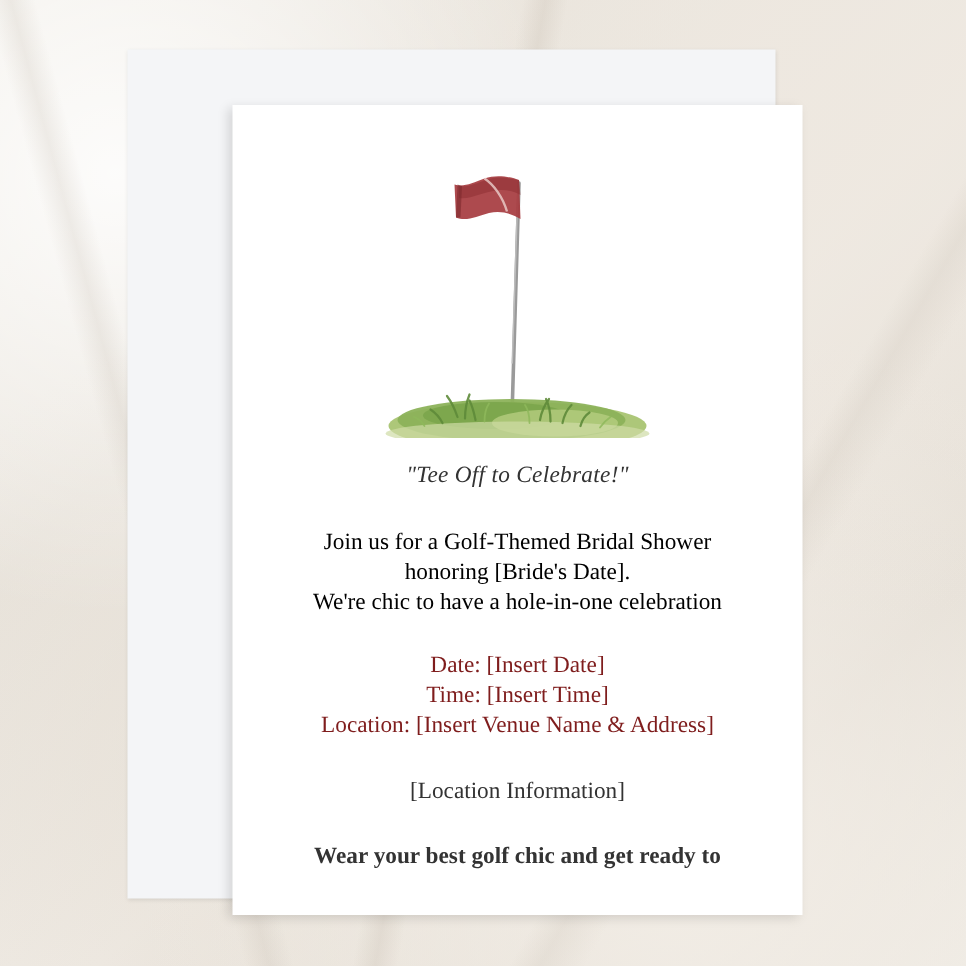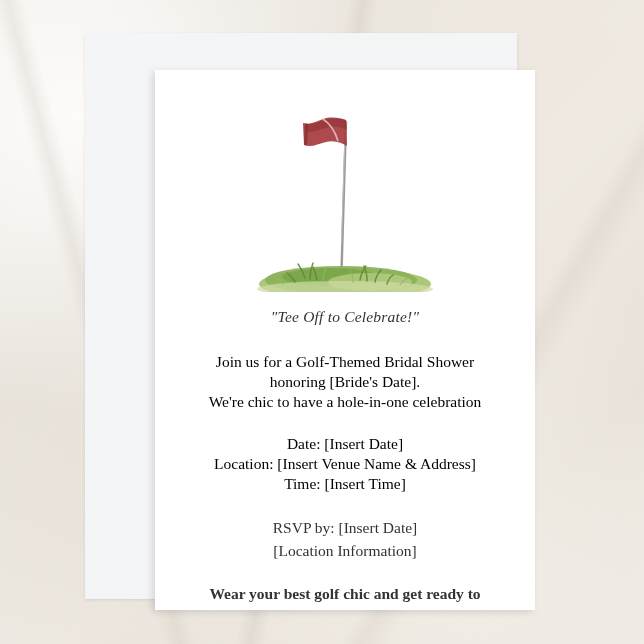--- a/index.html
+++ b/index.html
@@ -98,7 +98,7 @@
     font-size: 15.5px;
     line-height: 20px;
     margin: 0 0 22px 0;
-    color: #000000;
+    color: #7f1d1d;
   }
   .details .line { display: block; }
 

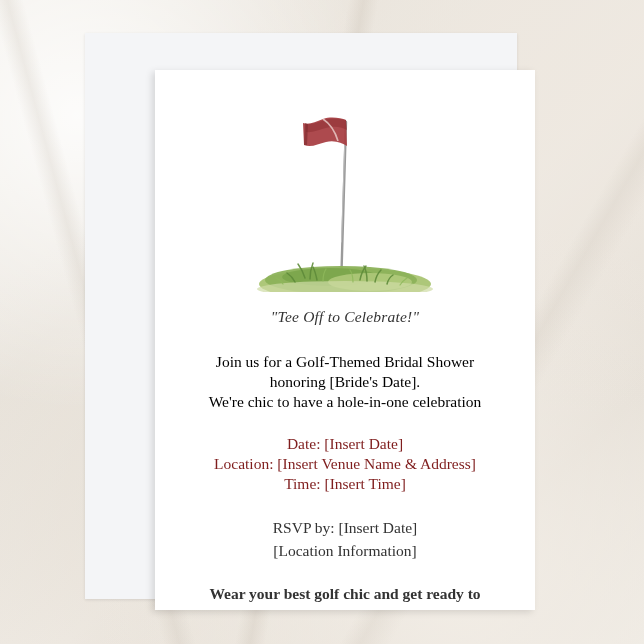--- a/index.html
+++ b/index.html
@@ -176,8 +176,8 @@
 
       <p class="details">
         <span class="line">Date: [Insert Date]</span>
+        <span class="line">Time: [Insert Time]</span>
         <span class="line">Location: [Insert Venue Name &amp; Address]</span>
-        <span class="line">Time: [Insert Time]</span>
       </p>
 
       <p class="rsvp">

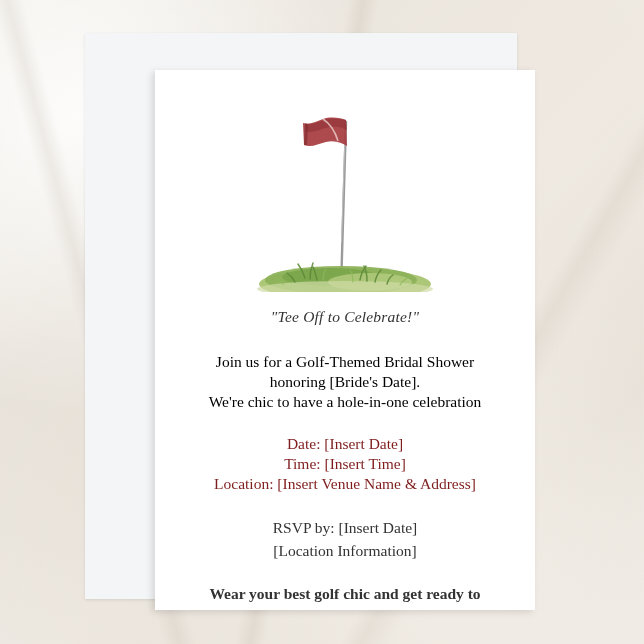--- a/index.html
+++ b/index.html
@@ -181,7 +181,6 @@
       </p>
 
       <p class="rsvp">
-        <span class="line">RSVP by: [Insert Date]</span>
         <span class="line">[Location Information]</span>
       </p>
 

